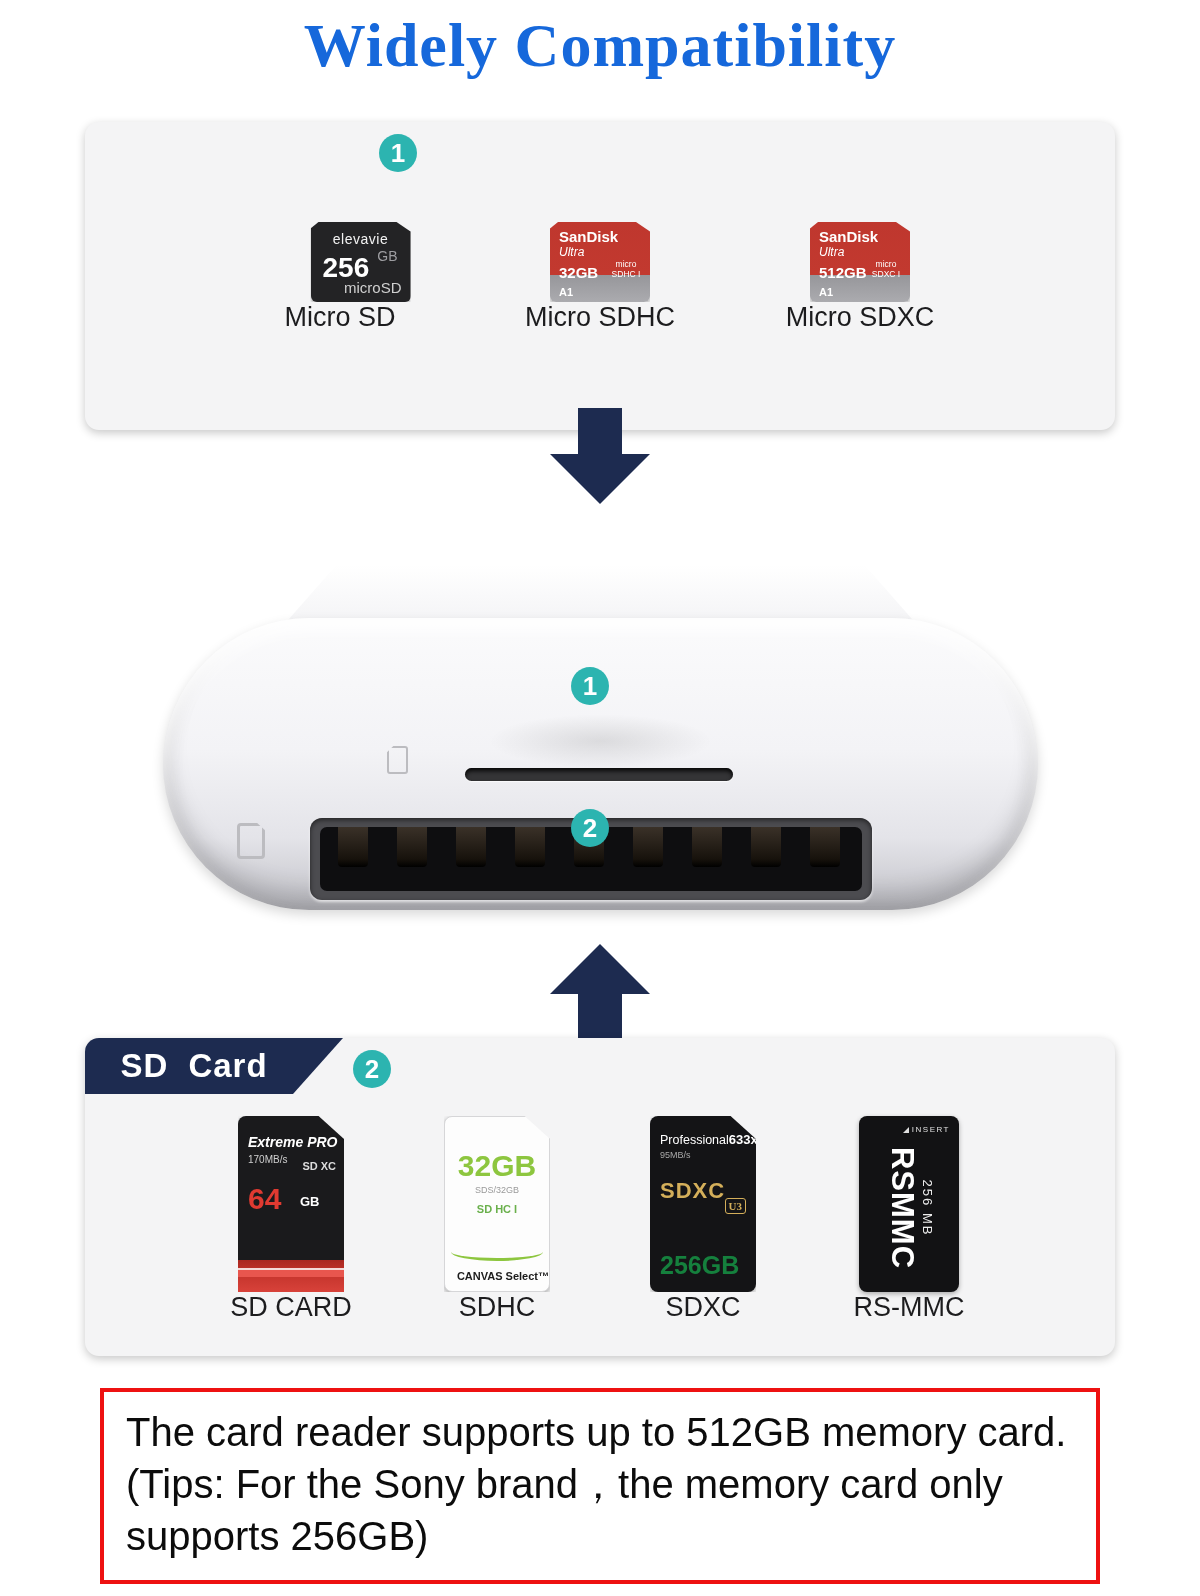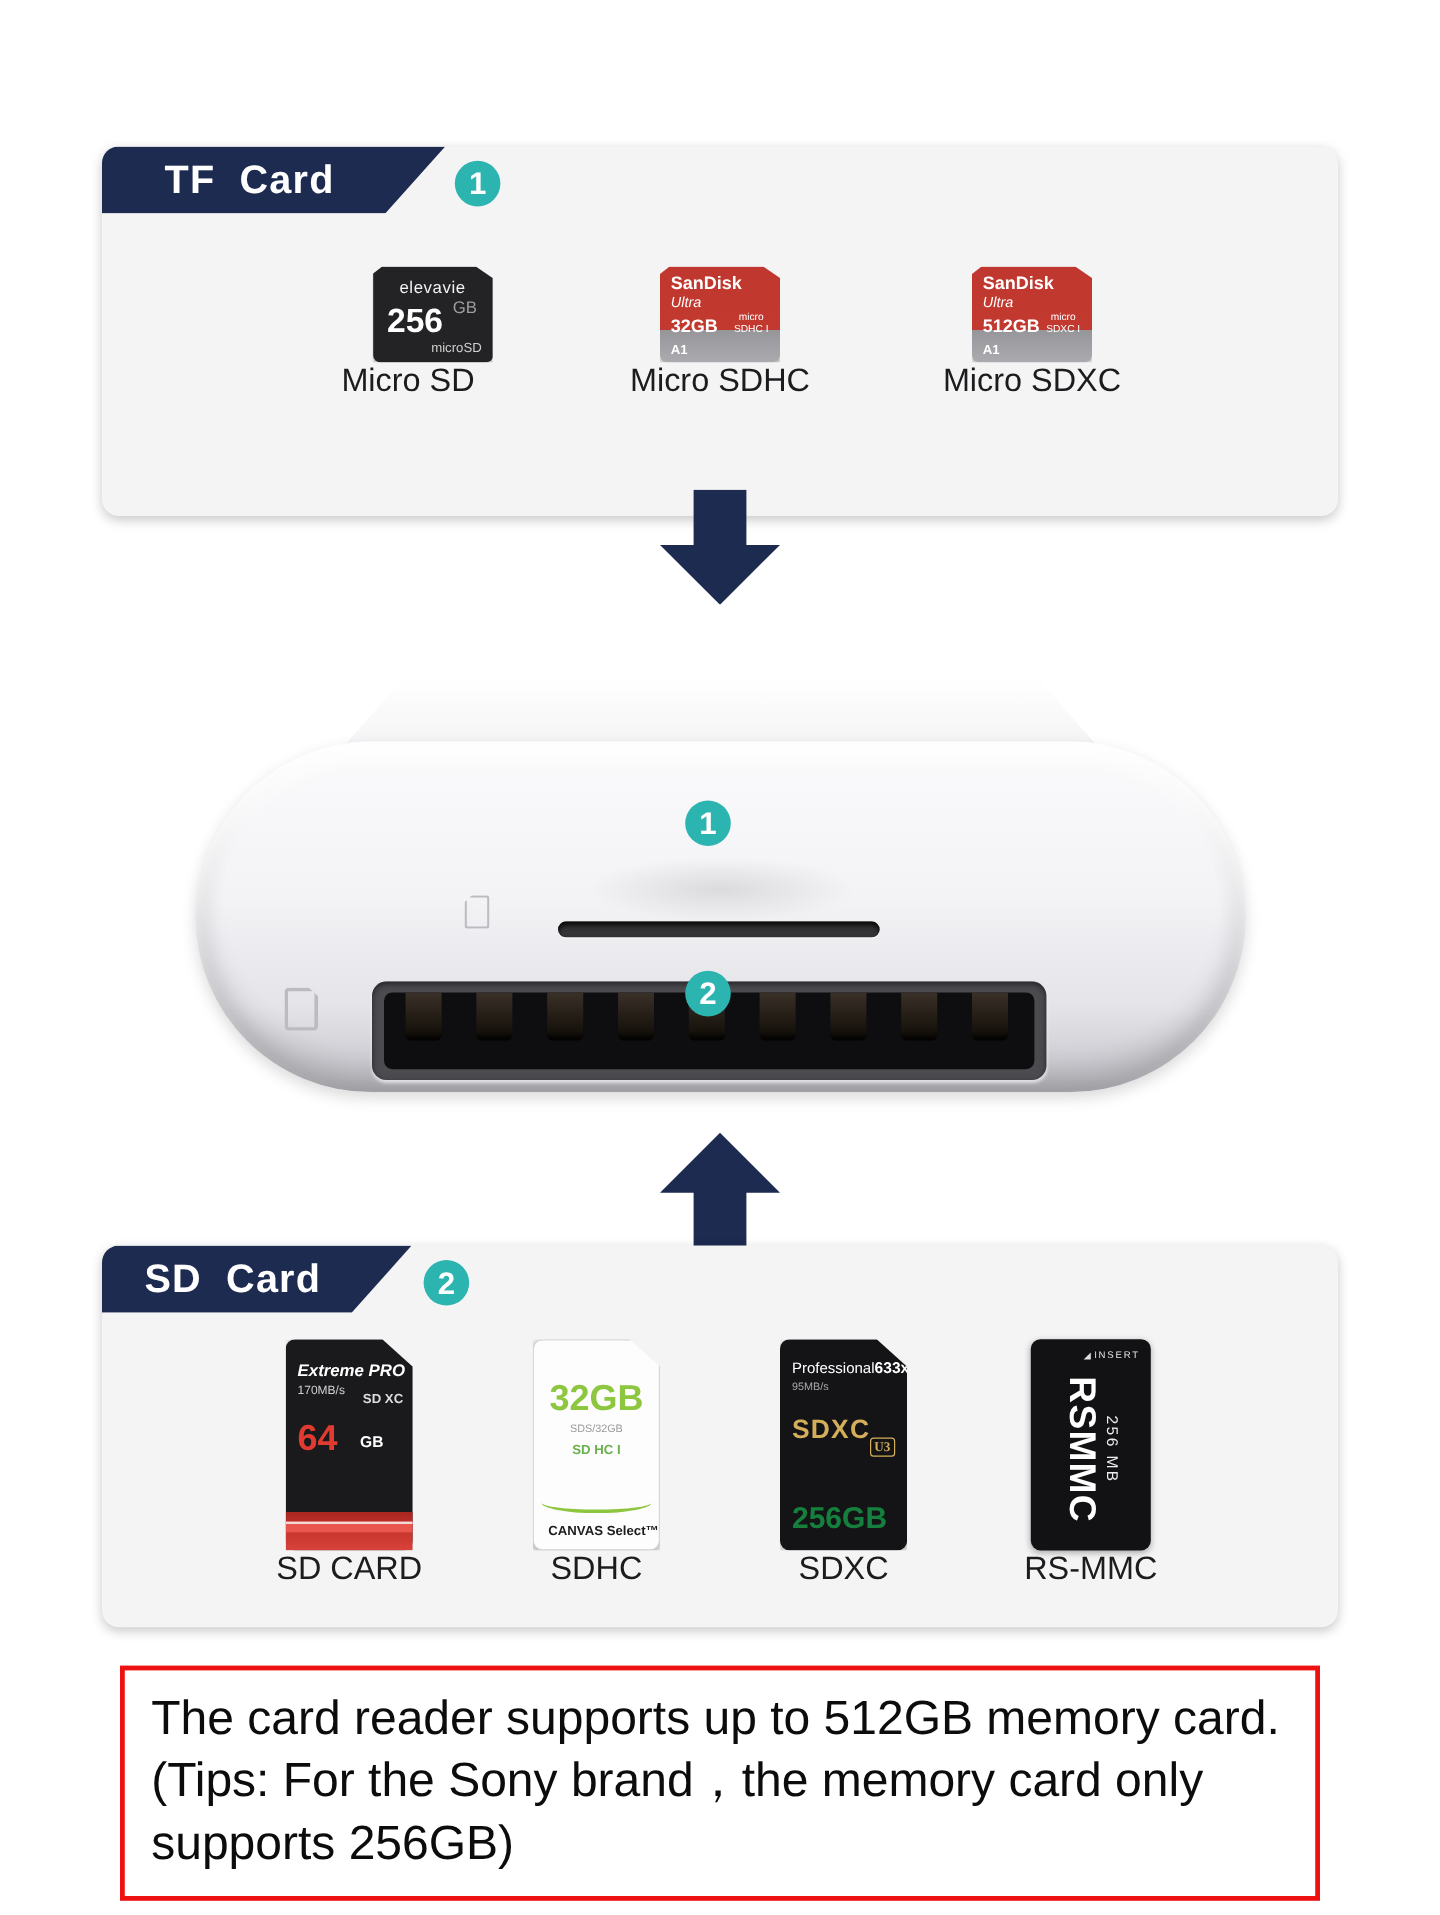--- a/index.html
+++ b/index.html
@@ -153,6 +153,7 @@
 
 <div class="canvas">
 
+  <div class="title">Widely Compatibility</div>
 
   <div class="panel panel-tf">
     <div class="banner banner-tf">TF Card</div>

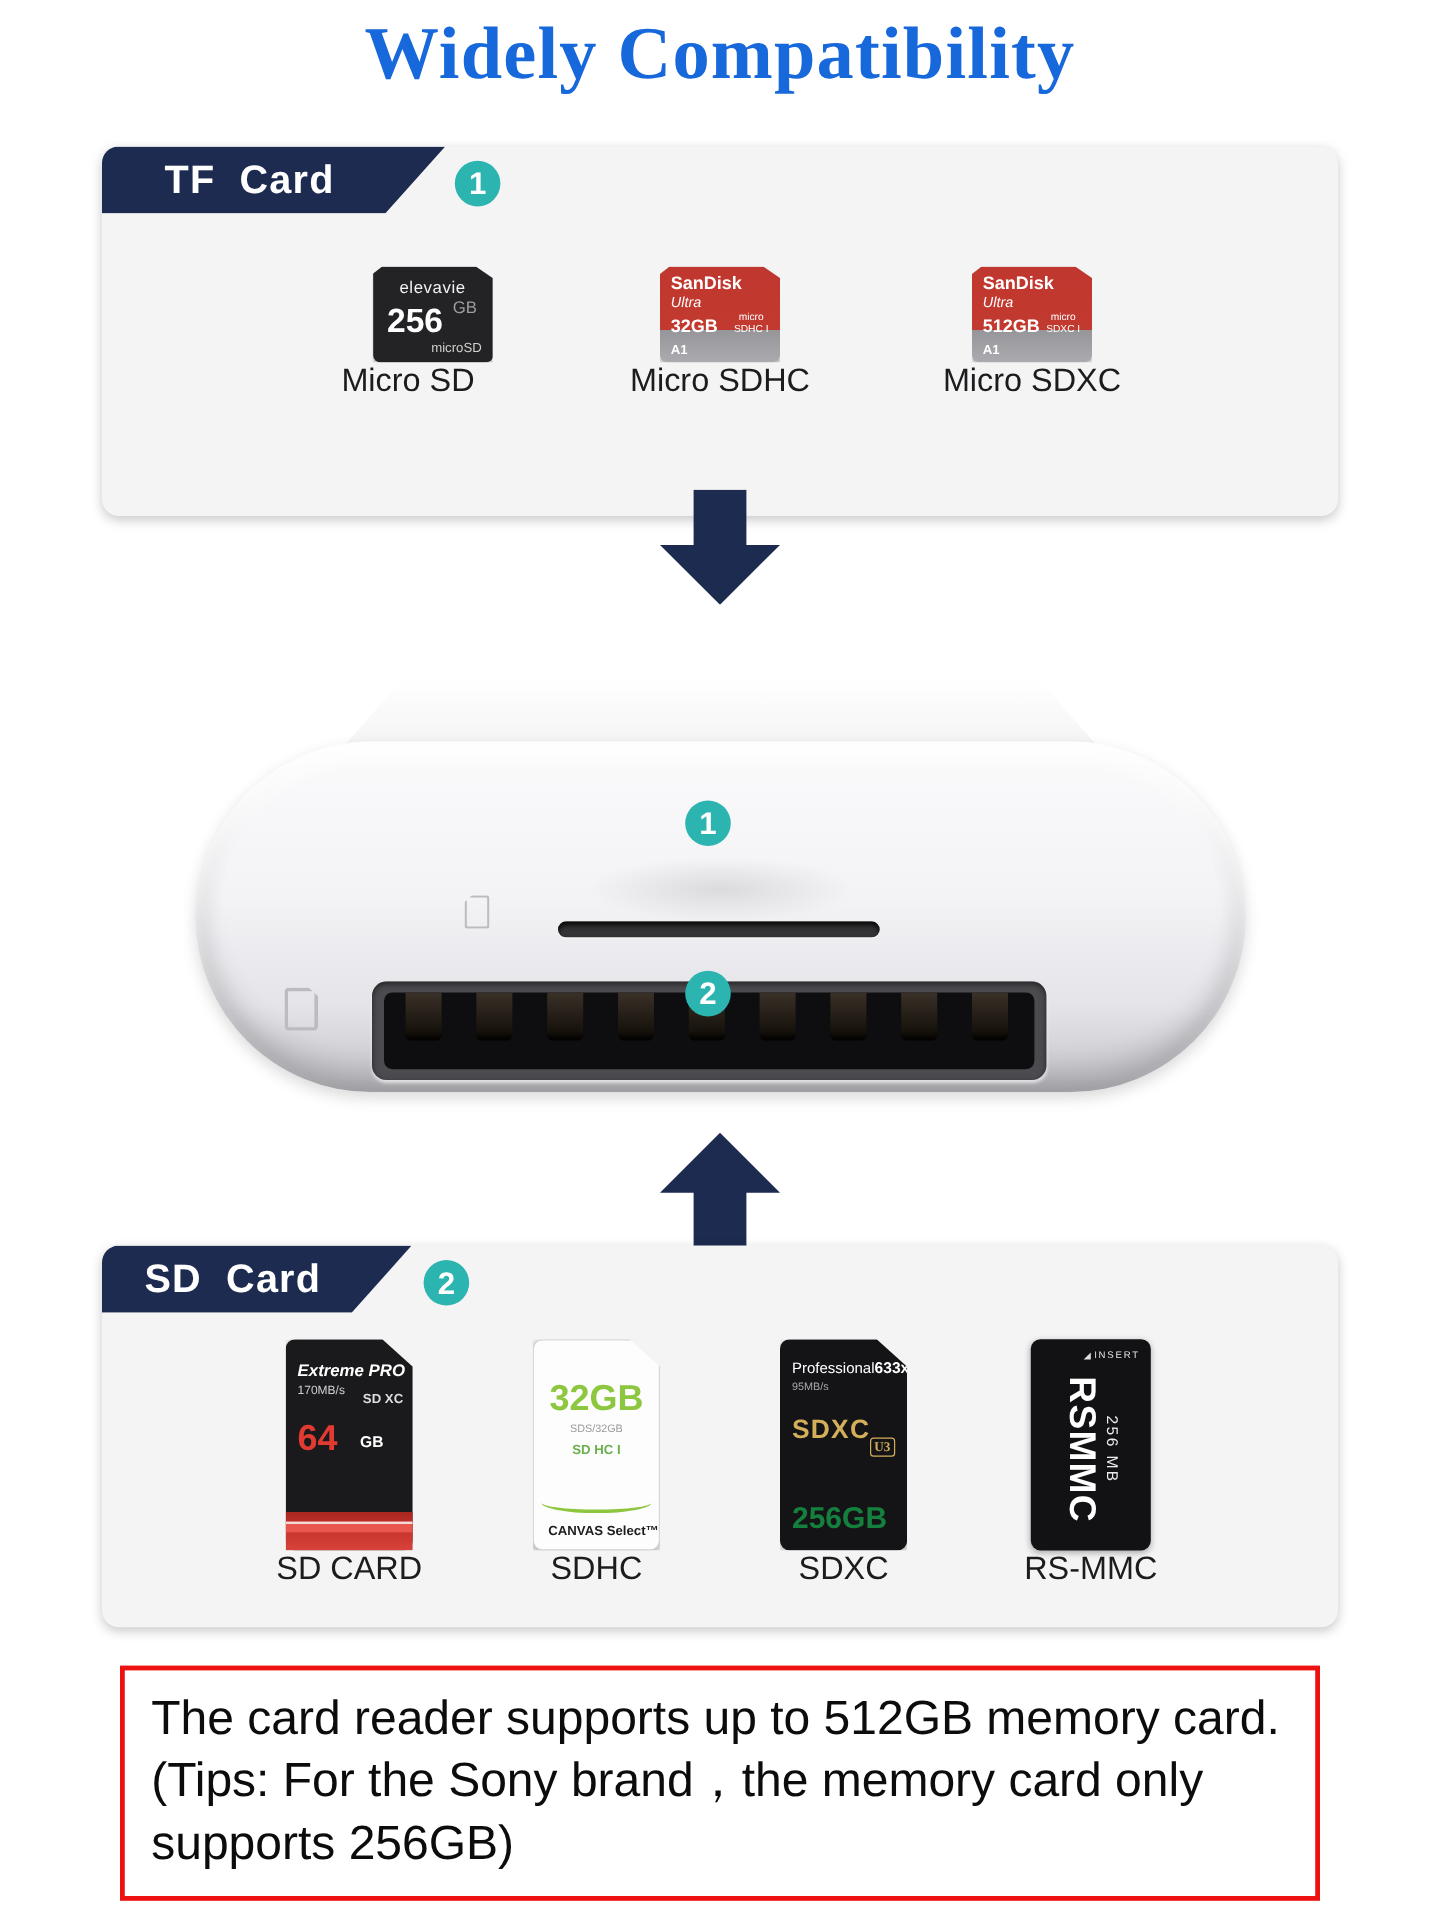--- a/index.html
+++ b/index.html
@@ -156,7 +156,6 @@
   <div class="title">Widely Compatibility</div>
 
   <div class="panel panel-tf">
-    <div class="banner banner-tf">TF Card</div>
     <div class="badge badge-tf">1</div>
 
     <div class="tf-row">

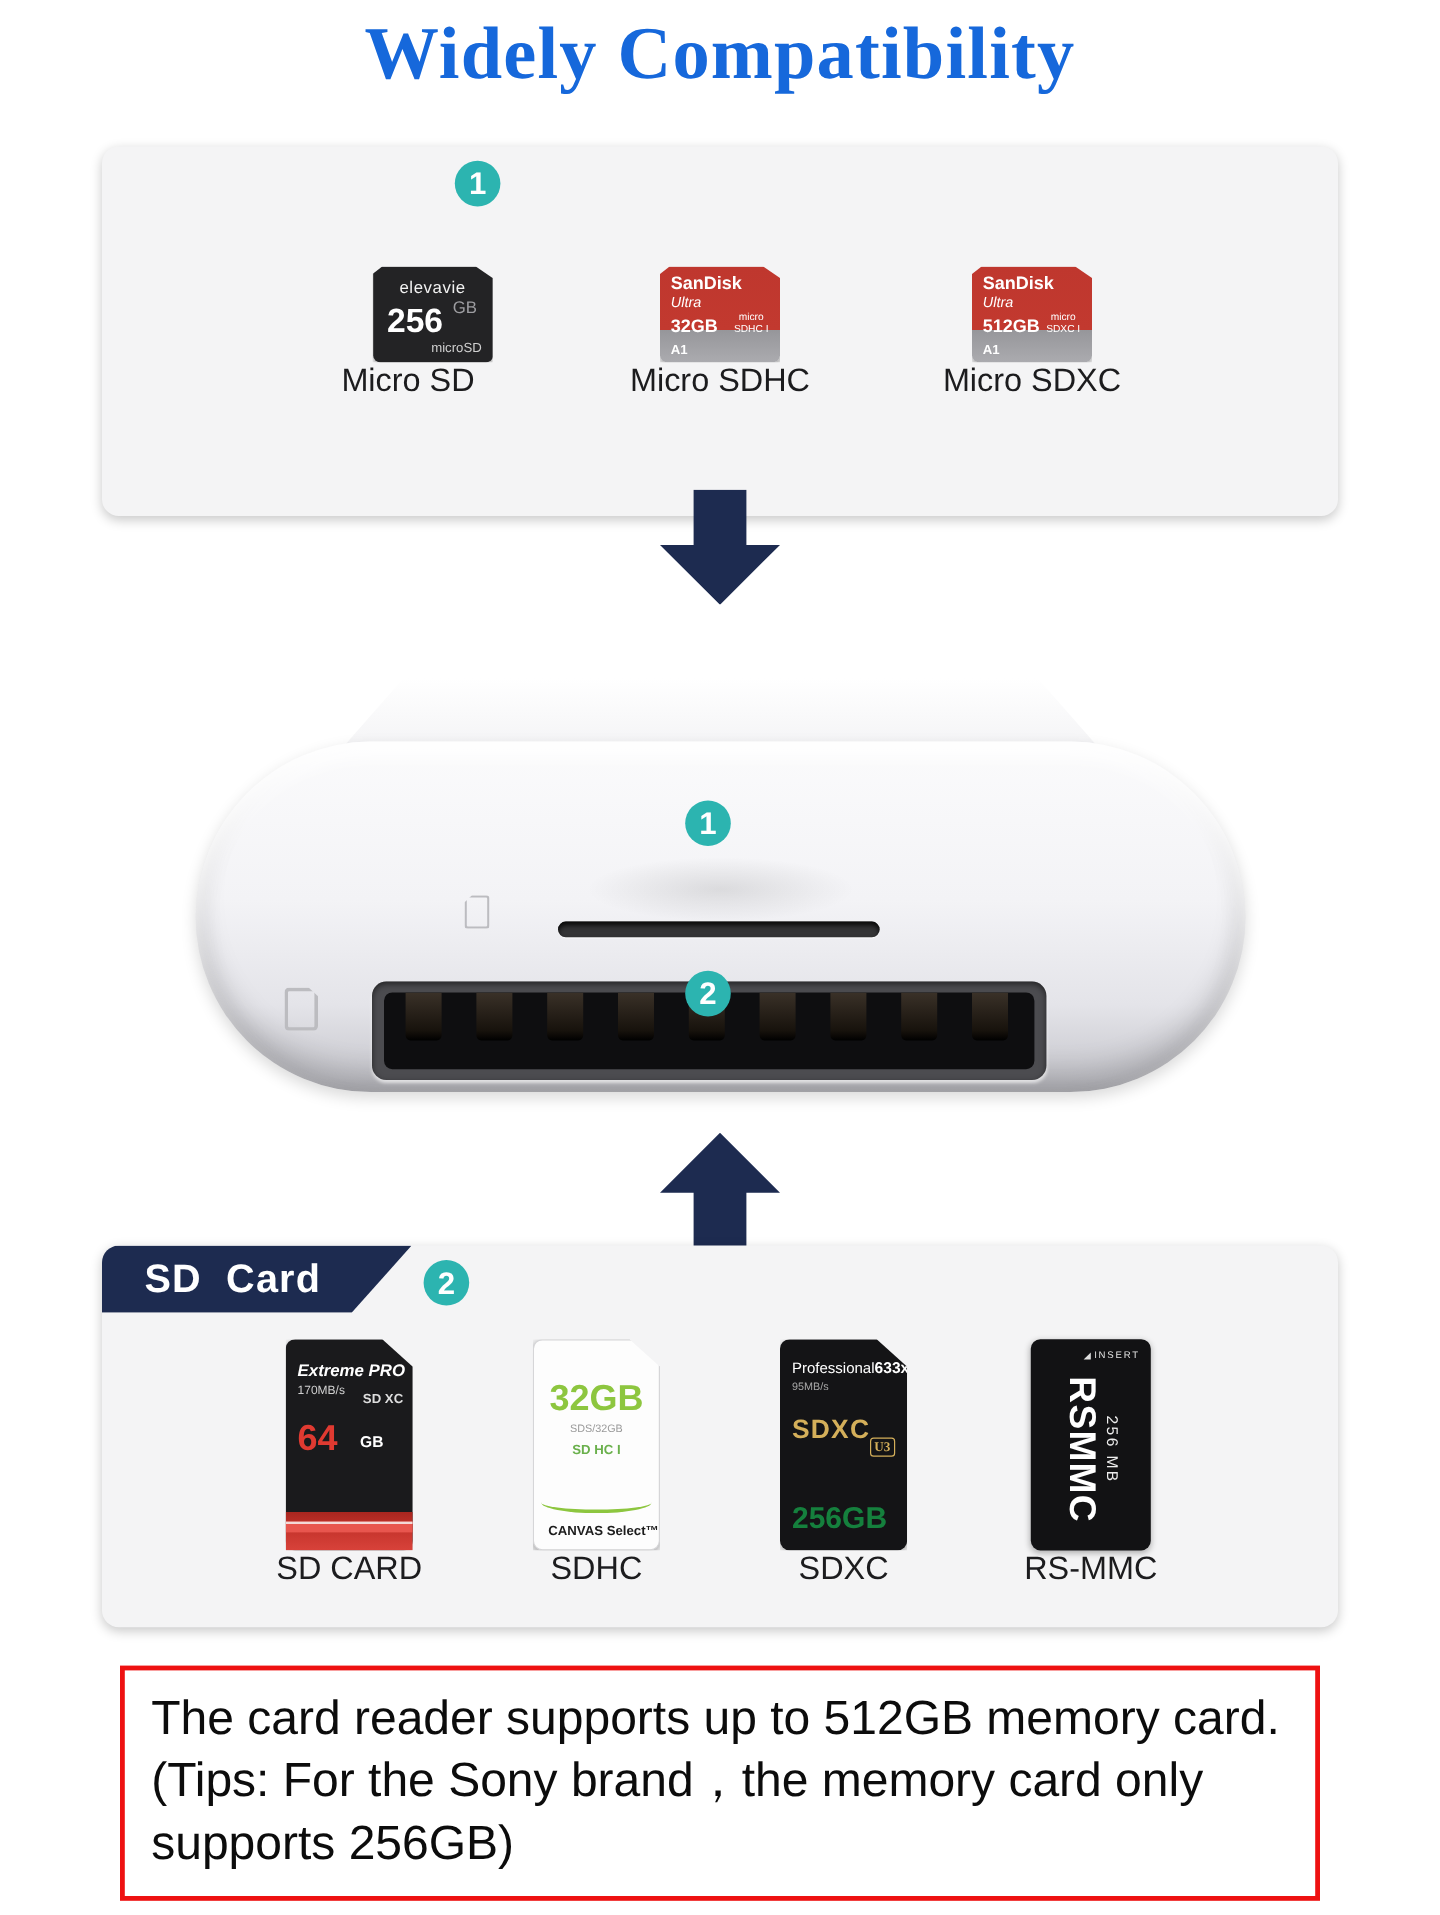--- a/index.html
+++ b/index.html
@@ -52,7 +52,7 @@
   .ele-brand { text-align: center; font-size: 14px; padding-top: 9px; letter-spacing: .5px; color: #f2f2f2; }
   .ele-gb { position: absolute; right: 13px; top: 26px; color: #9d9da1; font-size: 14px; }
   .ele-cap { position: absolute; left: 12px; top: 30px; font-size: 28px; font-weight: 700; }
-  .ele-logo { position: absolute; right: 9px; bottom: 6px; font-size: 11px; color: #cfcfcf; }
+  .ele-logo { position: absolute; right: 9px; bottom: 6px; font-size: 15px; color: #cfcfcf; }
 
   .micro-sandisk { background: linear-gradient(180deg, #bf372e 0%, #c2392f 66%, #96969a 66%, #ababaf 100%); color: #fff; }
   .ms-brand { font-size: 15px; font-weight: 700; padding: 6px 0 0 9px; }

